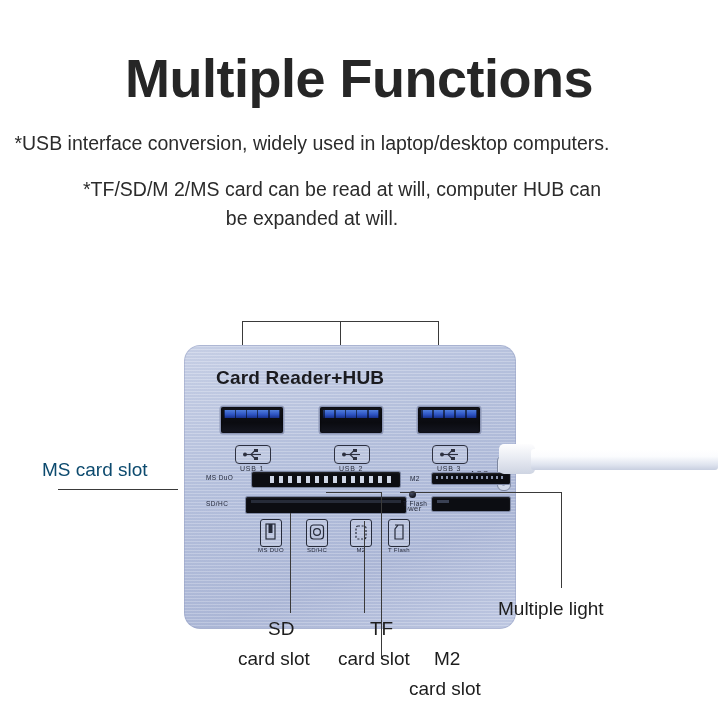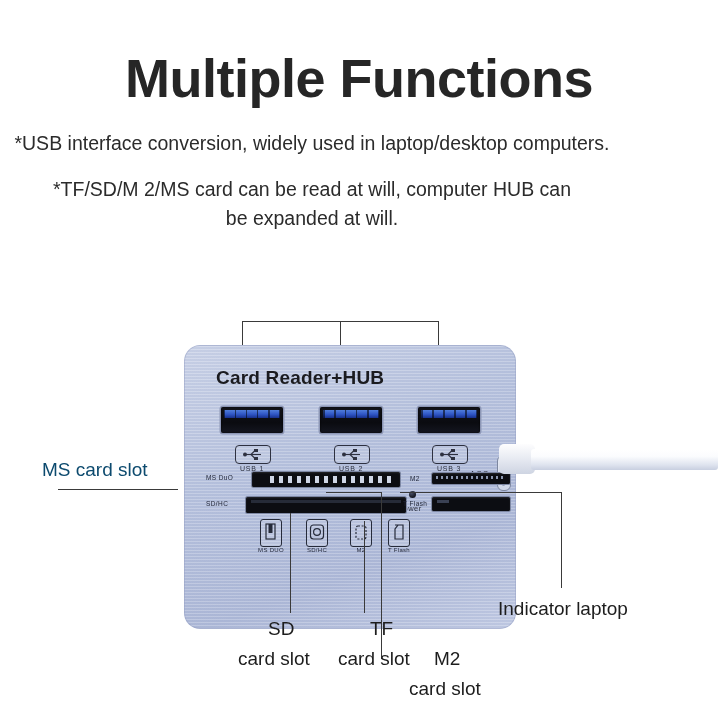--- a/index.html
+++ b/index.html
@@ -27,7 +27,7 @@
     font-weight:400;
   }
   .sub1{top:130px;}
-  .sub2{top:176px;}
+  .sub2{top:176px;padding-left:30px;}
   .sub3{top:205px;text-align:center;}
 
   

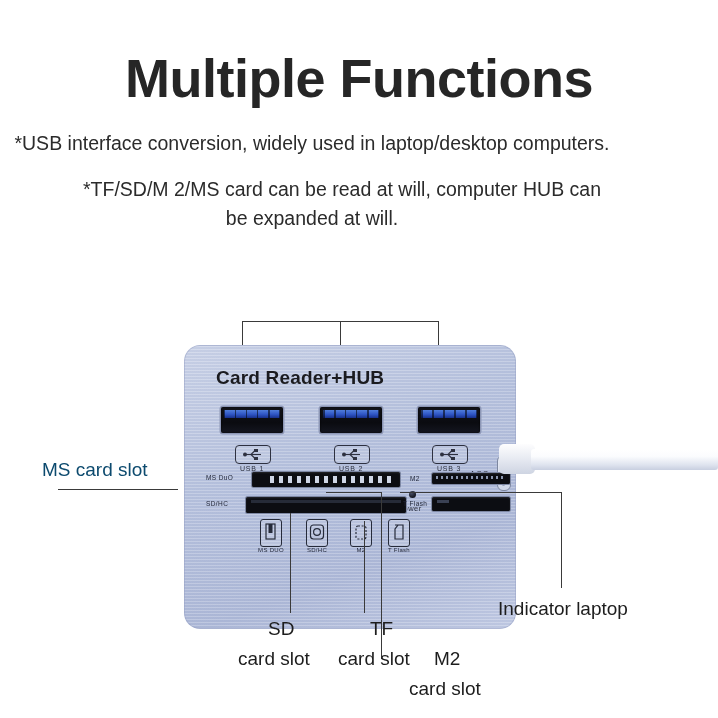--- a/index.html
+++ b/index.html
@@ -348,7 +348,7 @@
   <div class="callout co-tf-2">card slot</div>
   <div class="callout co-m2-1">M2</div>
   <div class="callout co-m2-2">card slot</div>
-  <div class="callout co-ind">Indicator laptop</div>
+  <div class="callout co-ind">Multiple light</div>
 
 </div>
 

